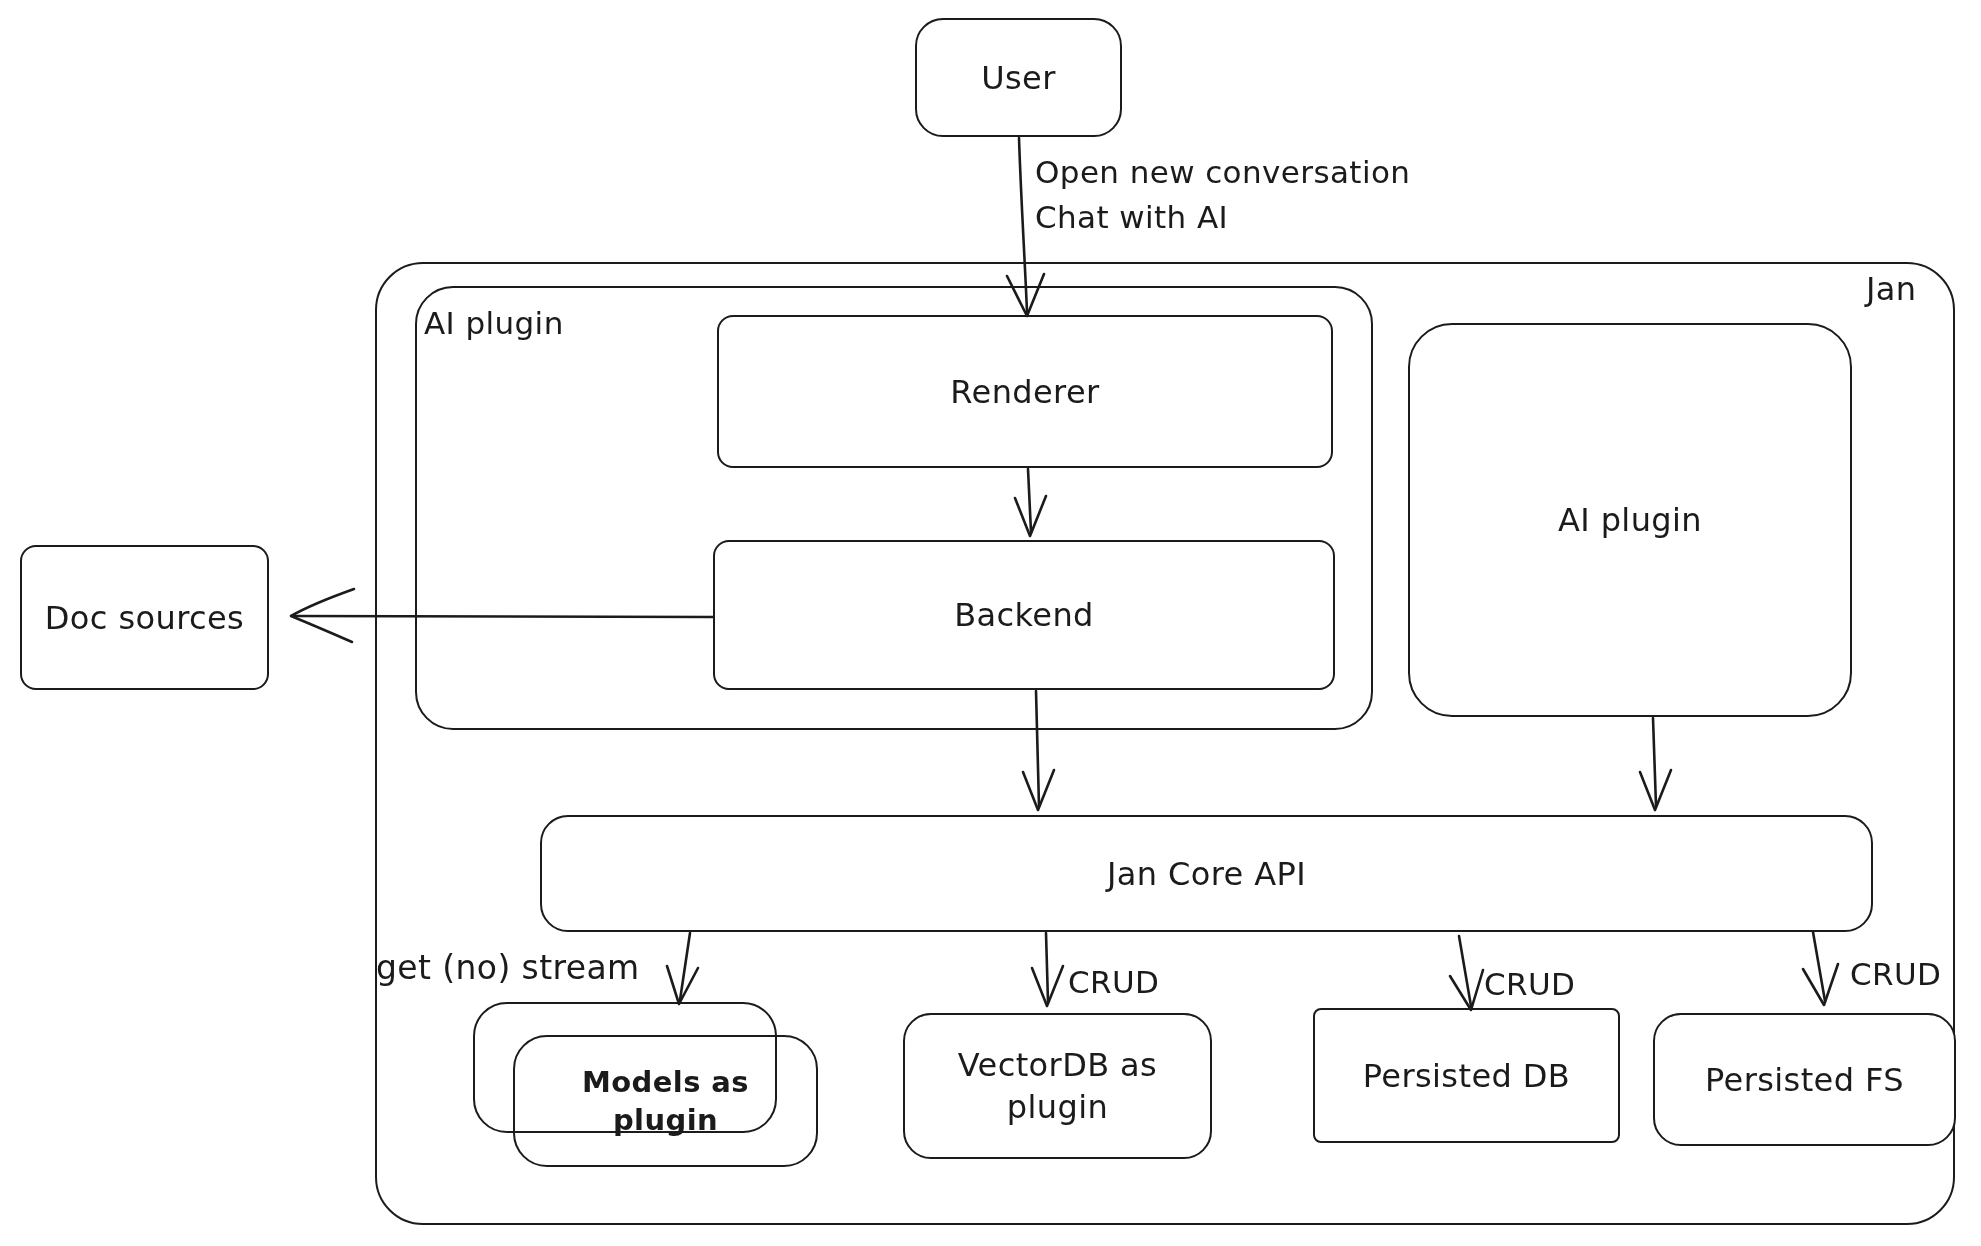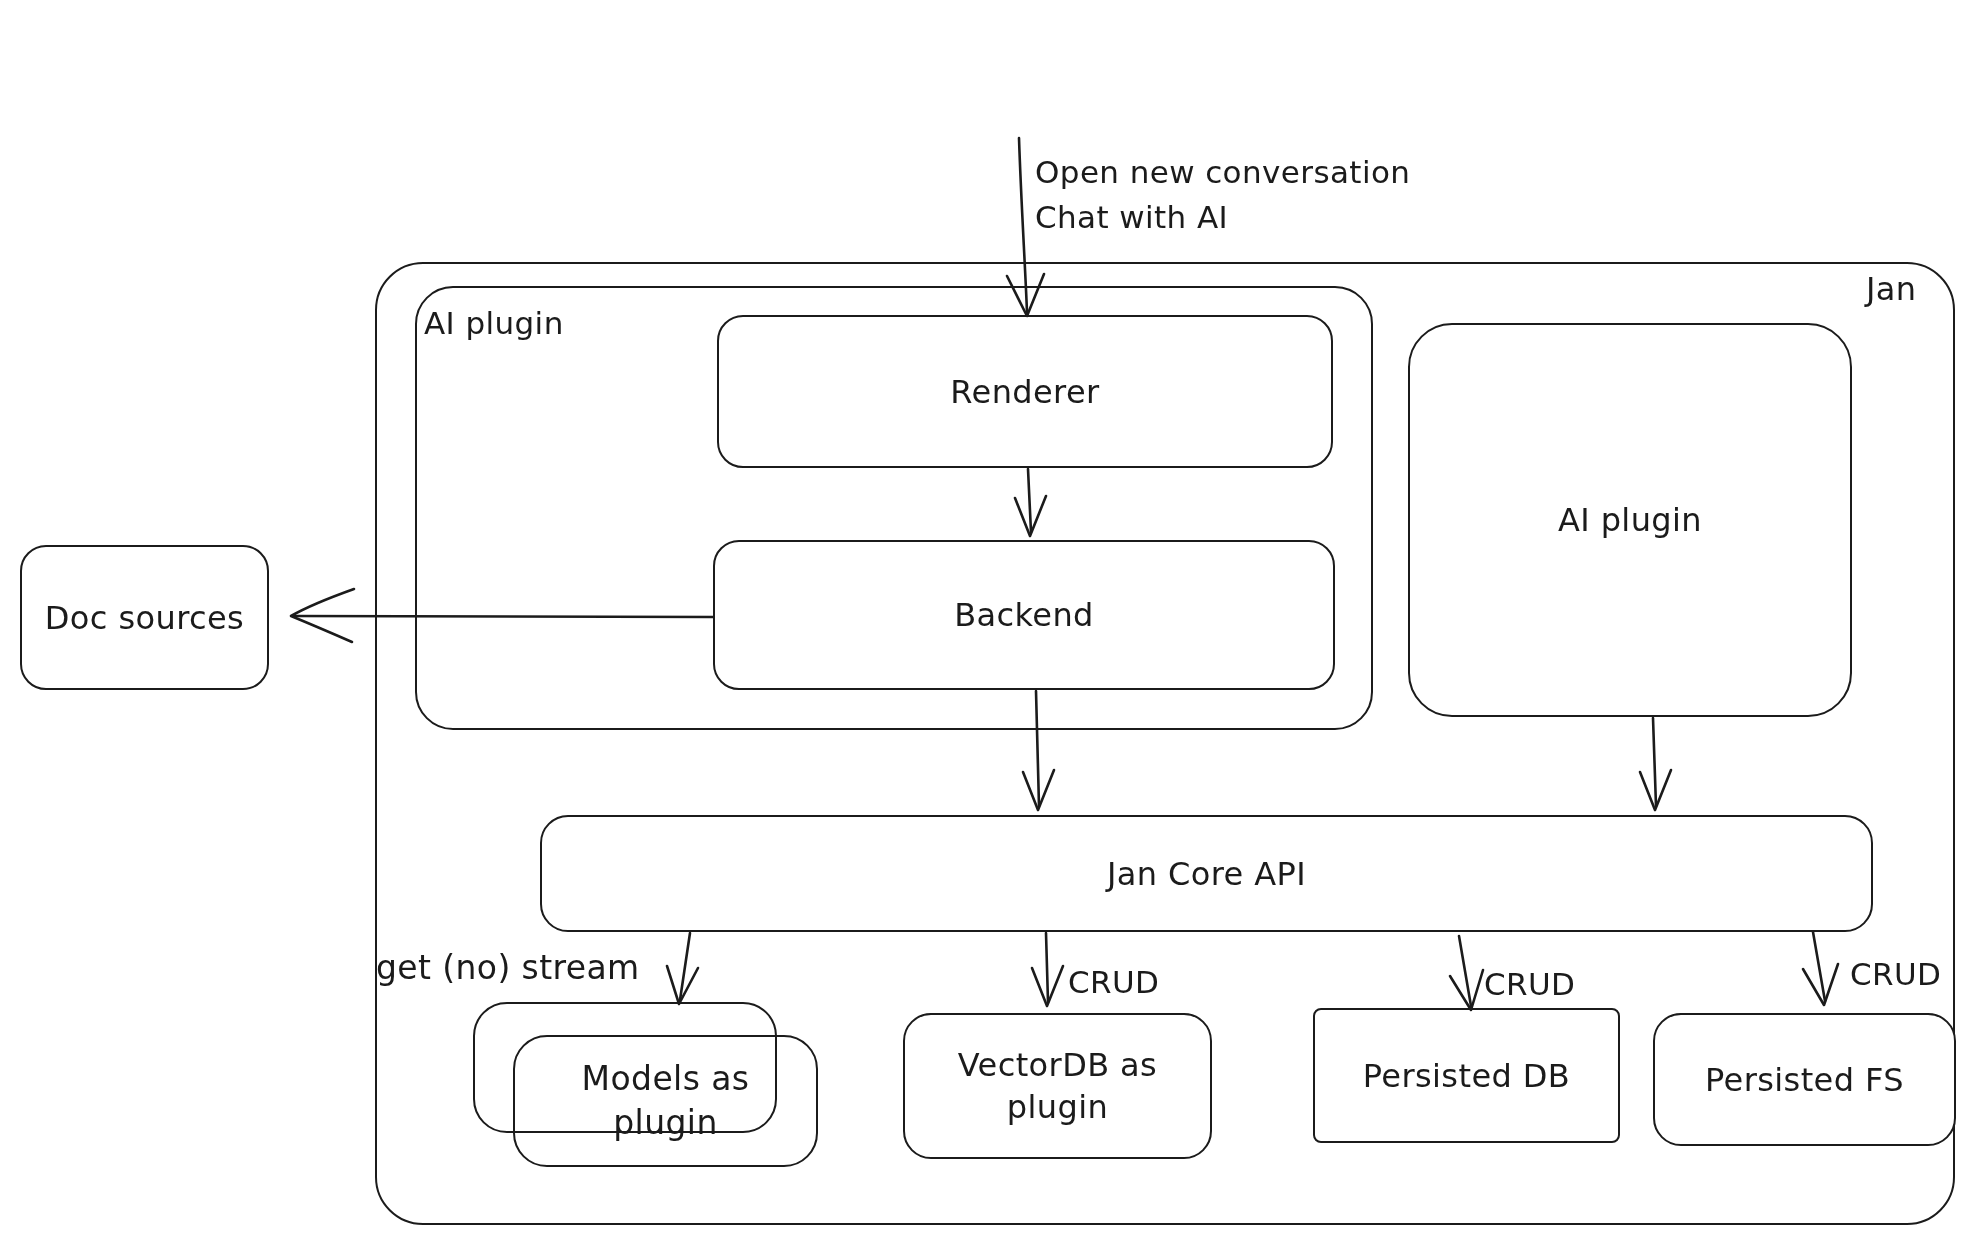--- a/index.html
+++ b/index.html
@@ -68,6 +68,9 @@
   <div class="label" style="left:424px; top:305px; font-size:31px;">AI plugin</div>
 
 
+  <div class="box" style="left:915px; top:18px; width:207px; height:119px; border-radius:28px;">
+    <span class="boxlabel">User</span>
+  </div>
 
   <div class="box" style="left:717px; top:315px; width:616px; height:153px;">
     <span class="boxlabel">Renderer</span>

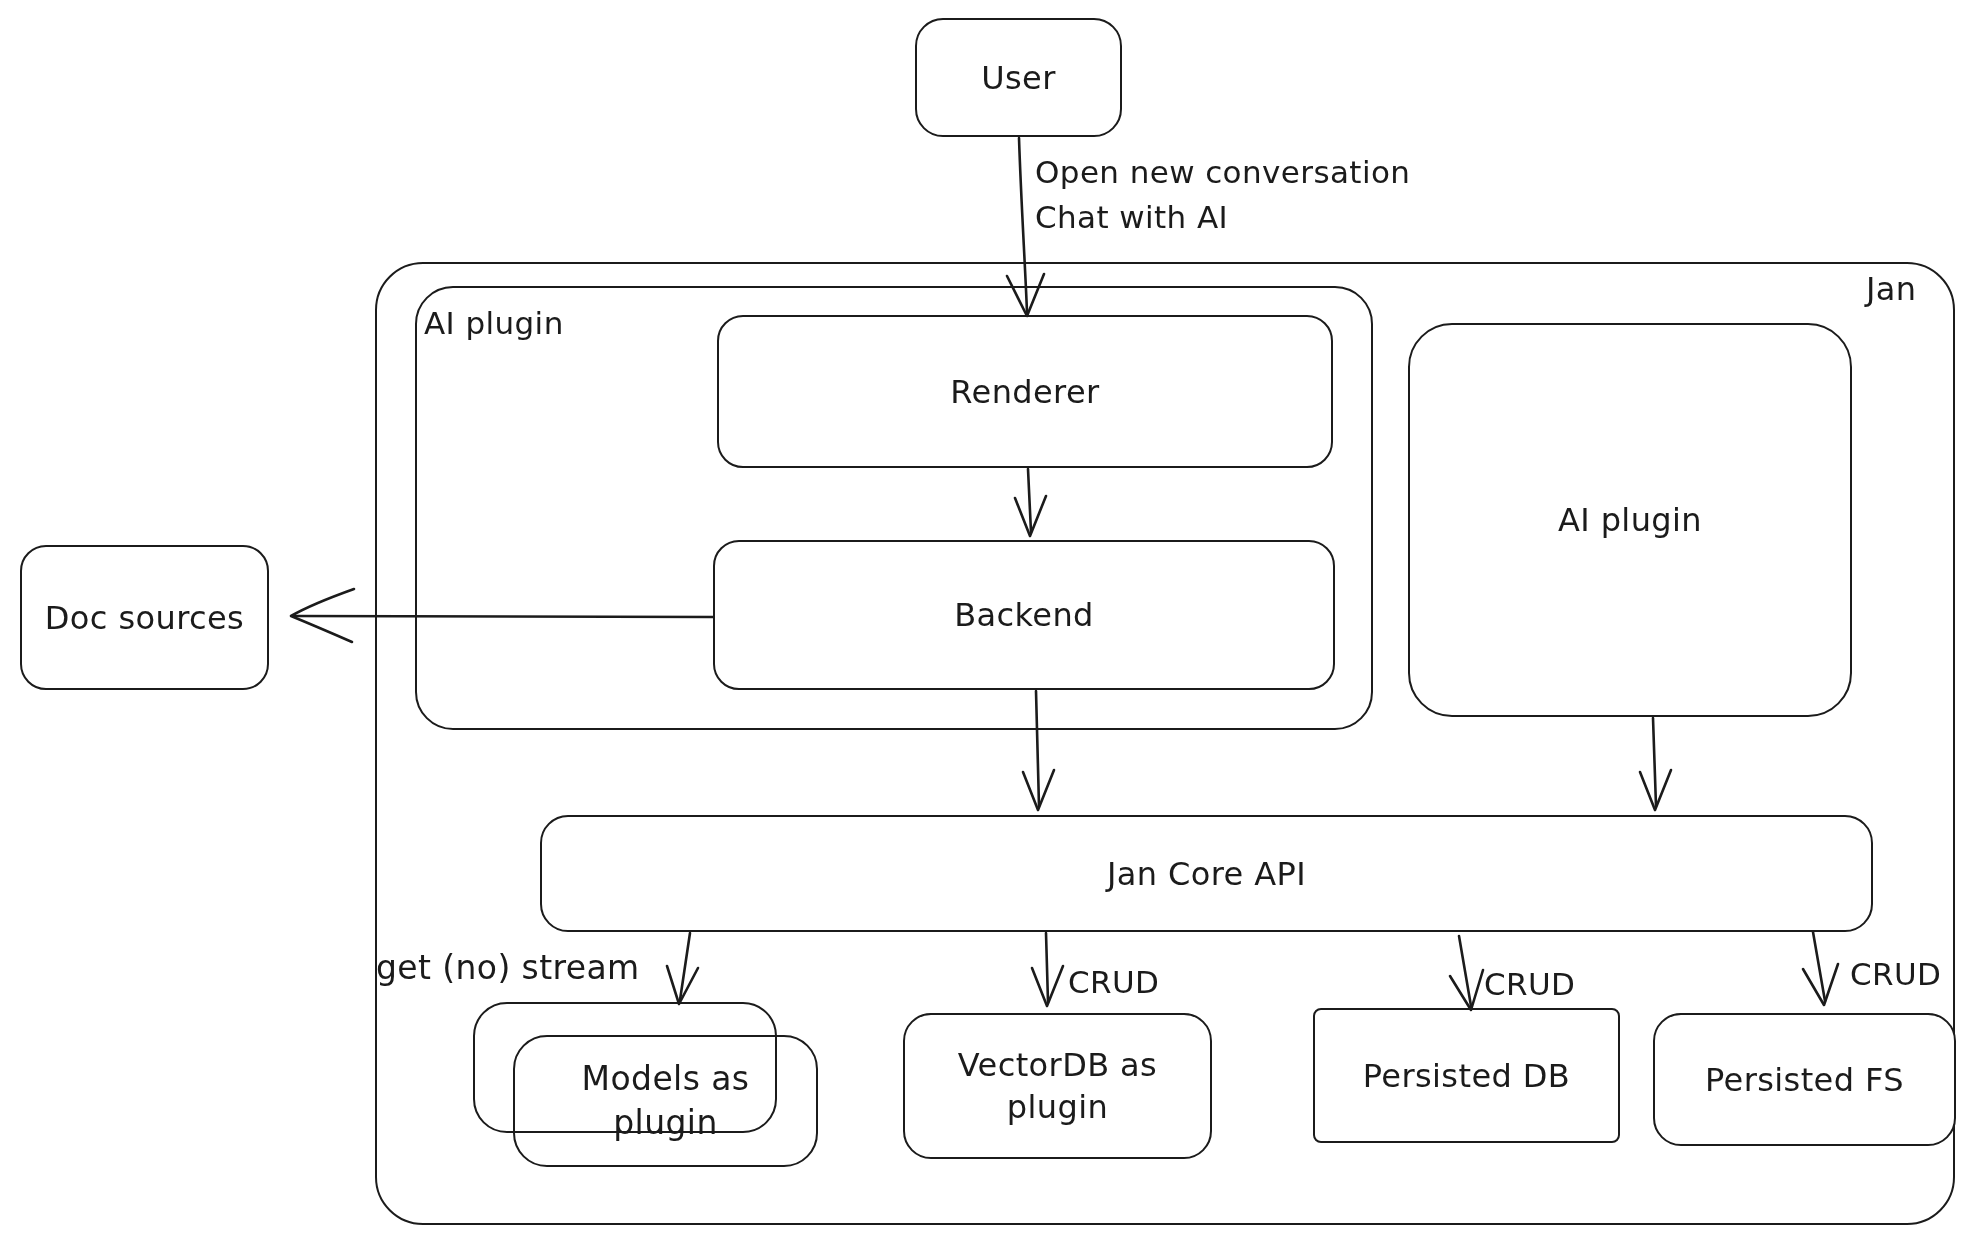--- a/index.html
+++ b/index.html
@@ -14,7 +14,7 @@
   .box {
     position: absolute;
     border: 2.6px solid #1b1b1b;
-    border-radius: 26px;
+    border-radius: 16px;
     background: #ffffff;
     box-sizing: border-box;
     display: flex;

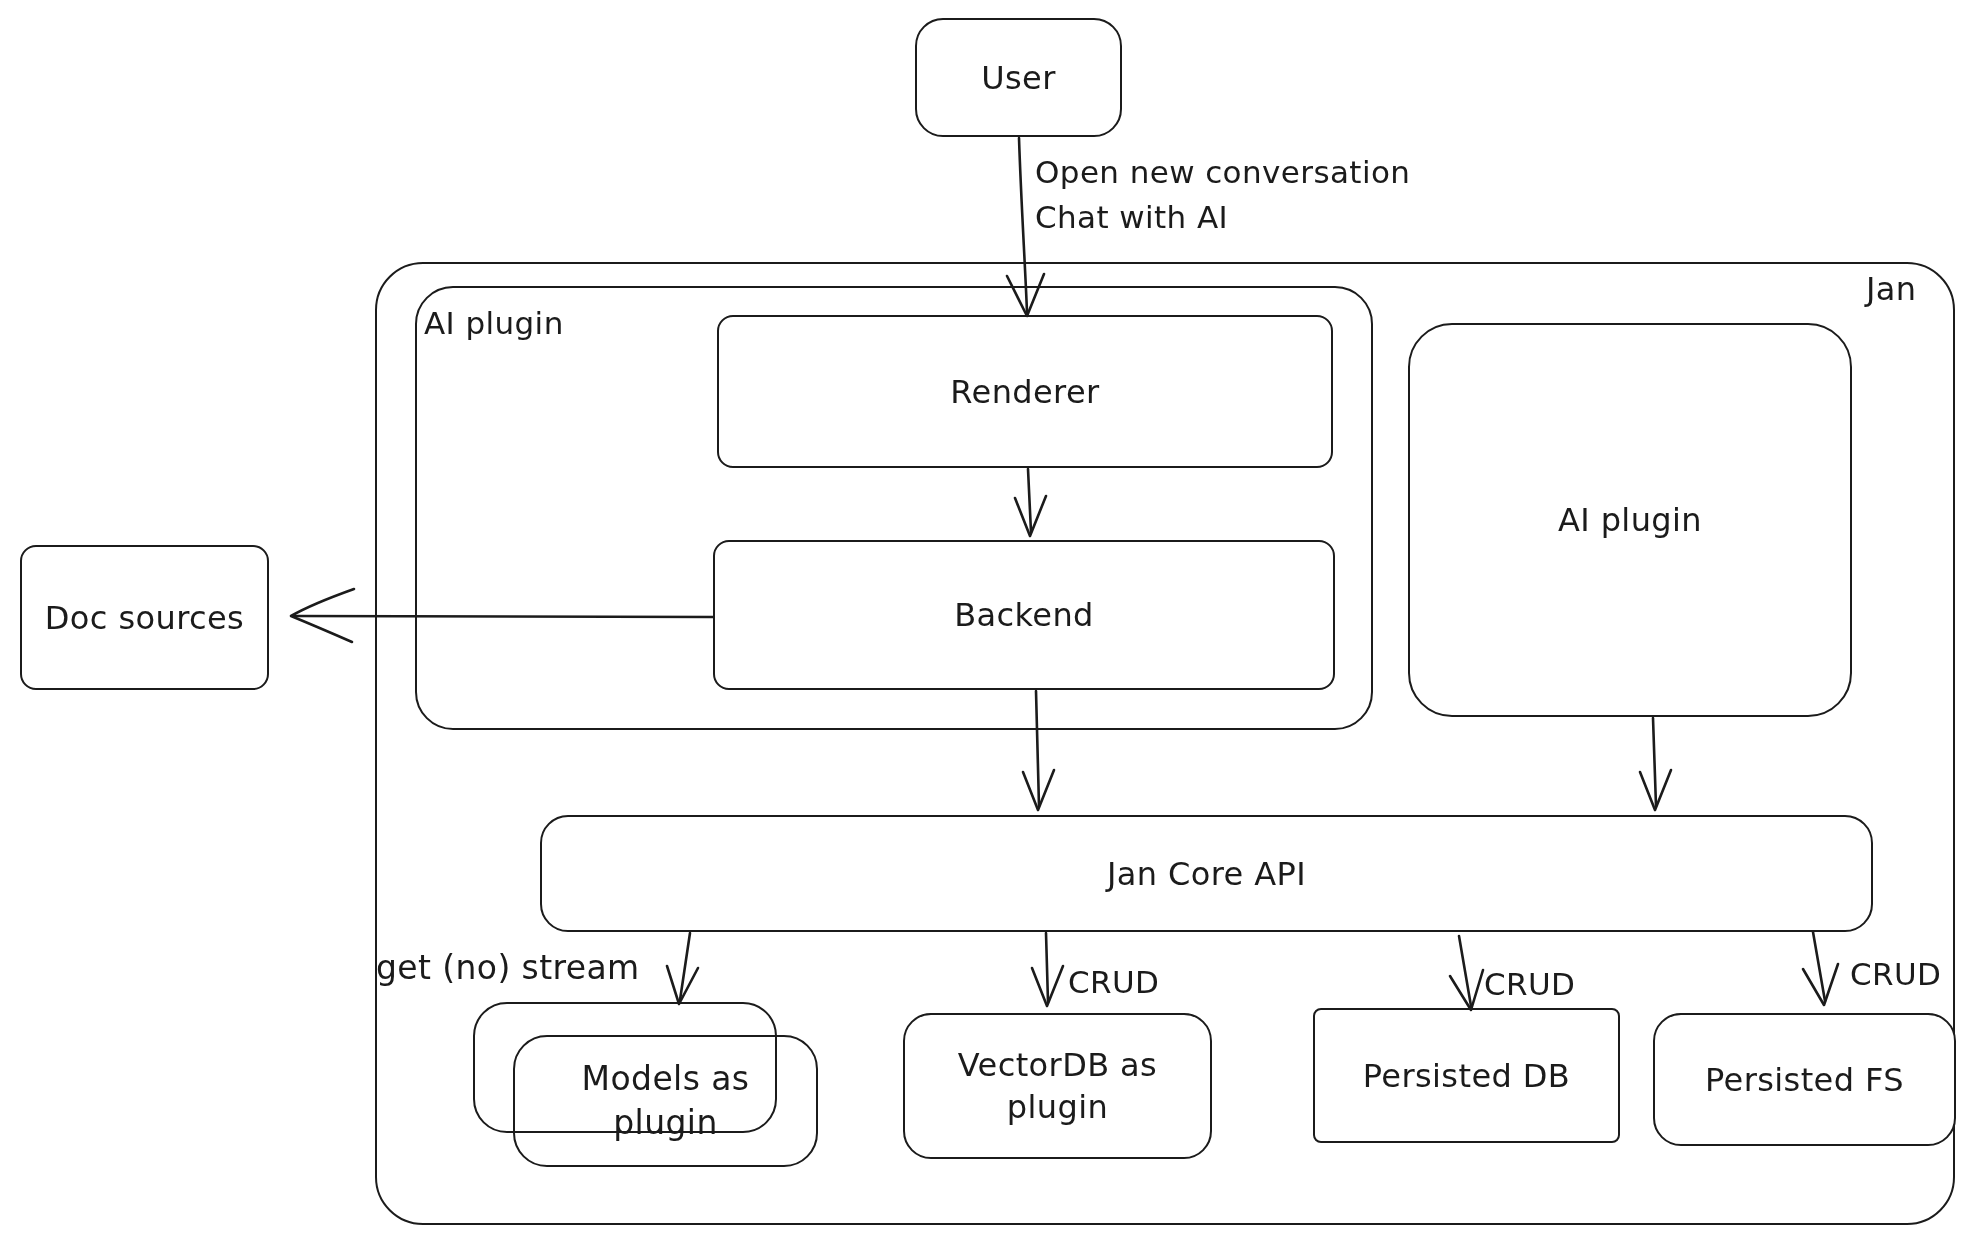--- a/index.html
+++ b/index.html
@@ -94,7 +94,7 @@
 
   <div class="box" style="left:473px; top:1002px; width:304px; height:131px; border-radius:34px;"></div>
   <div class="box" style="left:513px; top:1035px; width:305px; height:132px; border-radius:34px; background:transparent;">
-    <span class="boxlabel wrap-230" style="font-size:33px;">Models as plugin</span>
+    <span class="boxlabel wrap-230" style="font-size:29px;font-weight:bold;">Models as plugin</span>
   </div>
 
   <div class="box" style="left:903px; top:1013px; width:309px; height:146px; border-radius:28px;">

